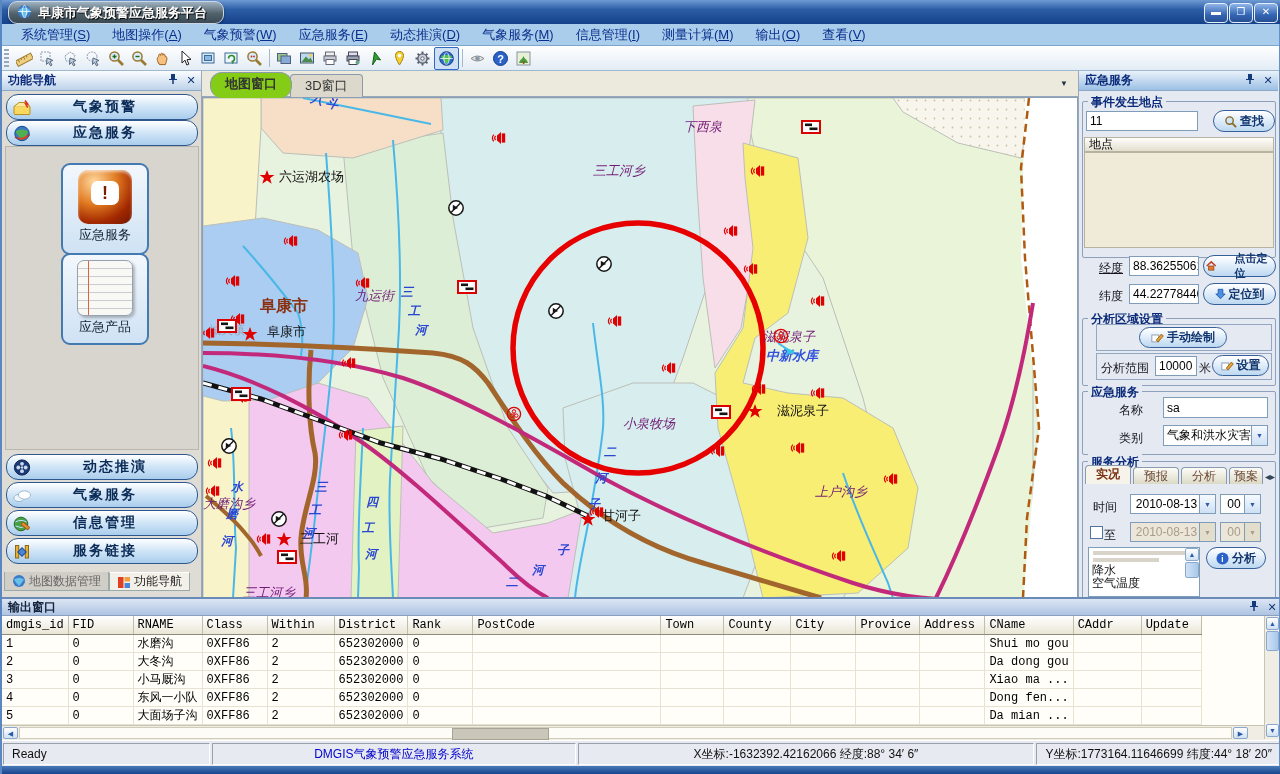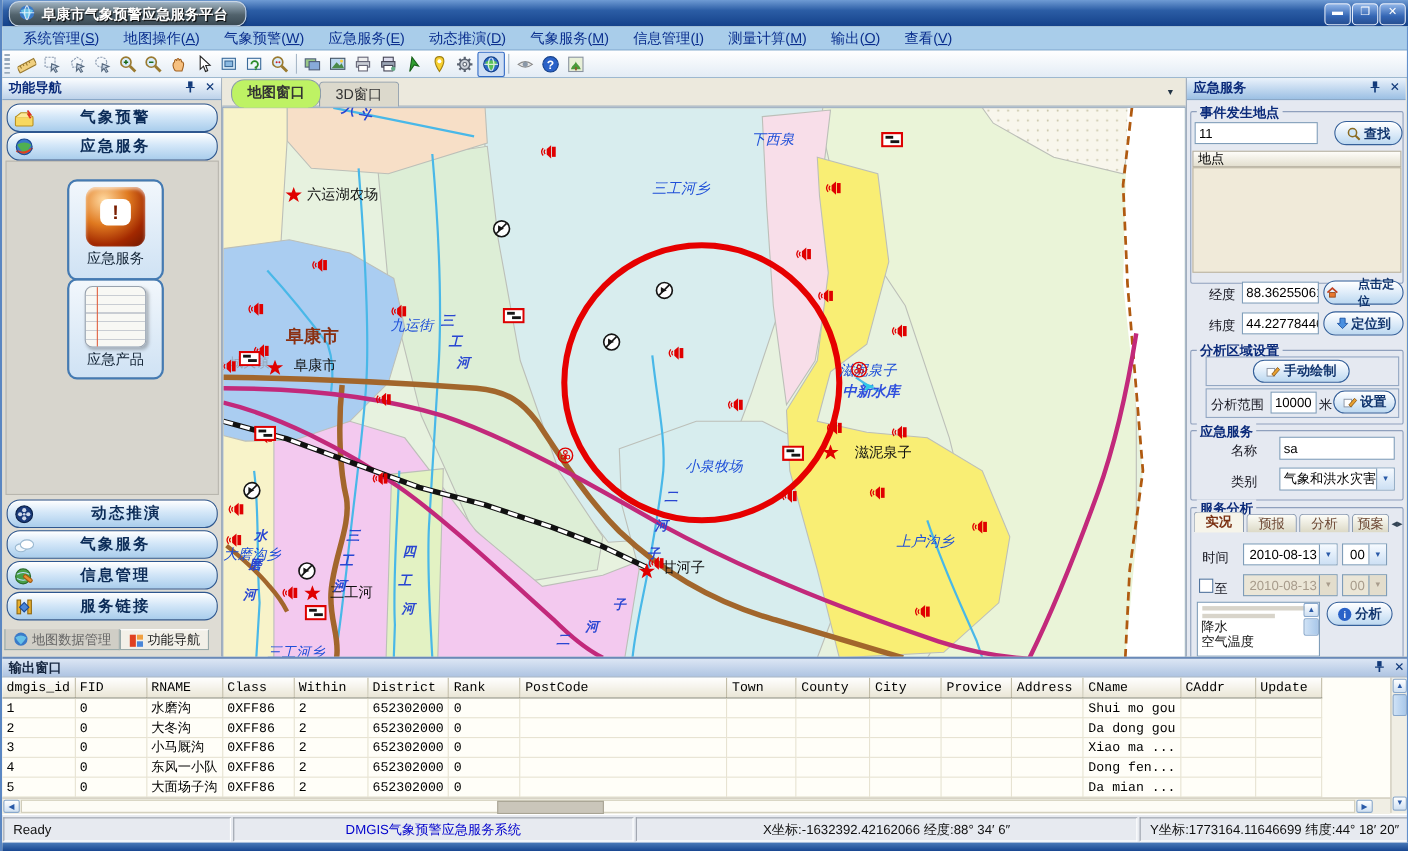--- a/index.html
+++ b/index.html
@@ -66,7 +66,7 @@
   #map-tabbar{position:absolute;left:0;top:0;width:876px;height:26px;border-bottom:1px solid #98a8b8;box-sizing:border-box;}
   .map-tab{position:absolute;top:3px;height:23px;line-height:22px;padding:0 14px;font-size:13px;
     border:1px solid #8a9aaa;border-bottom:none;border-radius:4px 4px 0 0;background:#dcd9cc;color:#333;}
-  .map-tab.active{background:#bef264;font-weight:bold;top:1px;height:25px;z-index:2;border-radius:12px;}
+  .map-tab.active{background:#84cc16;font-weight:bold;top:1px;height:25px;z-index:2;border-radius:12px;}
   #map-dd{position:absolute;right:6px;top:6px;width:16px;height:15px;text-align:center;line-height:14px;font-size:8px;color:#234;}
   #map-canvas{position:absolute;left:0;top:26px;width:874px;height:500px;border:1px solid #8aa0b8;overflow:hidden;background:#fff;}
   #map-canvas svg.base{position:absolute;left:0;top:0;}

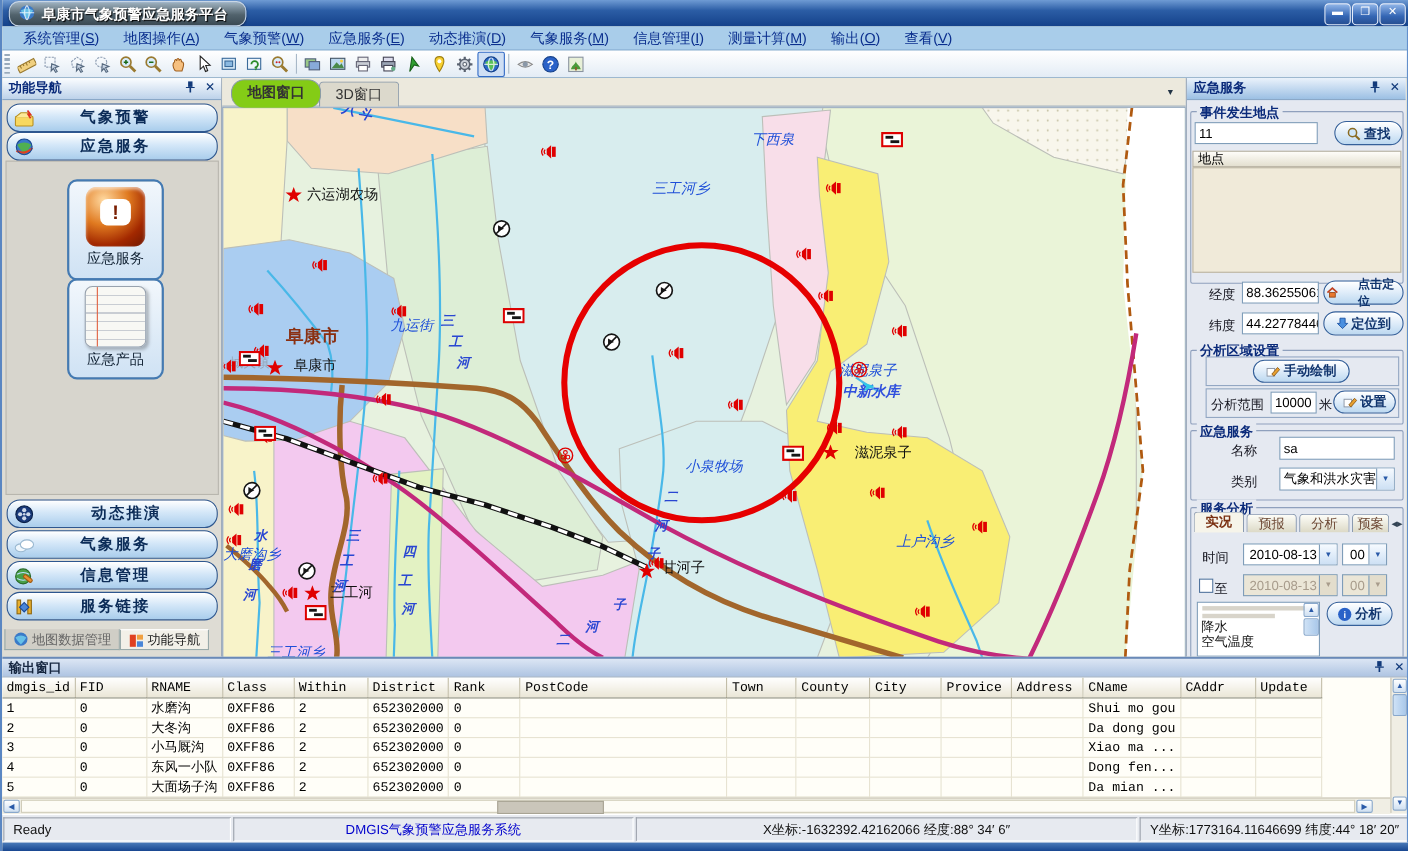--- a/index.html
+++ b/index.html
@@ -71,7 +71,7 @@
   #map-canvas{position:absolute;left:0;top:26px;width:874px;height:500px;border:1px solid #8aa0b8;overflow:hidden;background:#fff;}
   #map-canvas svg.base{position:absolute;left:0;top:0;}
   .ml{position:absolute;white-space:nowrap;transform:translate(0,-50%);}
-  .ml-area{color:#1d4ed8;font-style:italic;font-size:13px;}
+  .ml-area{color:#701a75;font-style:italic;font-size:13px;}
   .ml-place{color:#101010;font-size:13px;}
   .ml-city{color:#8a3012;font-weight:bold;font-size:16px;}
   .ml-faint{color:rgba(145,150,160,.75);font-size:12px;}

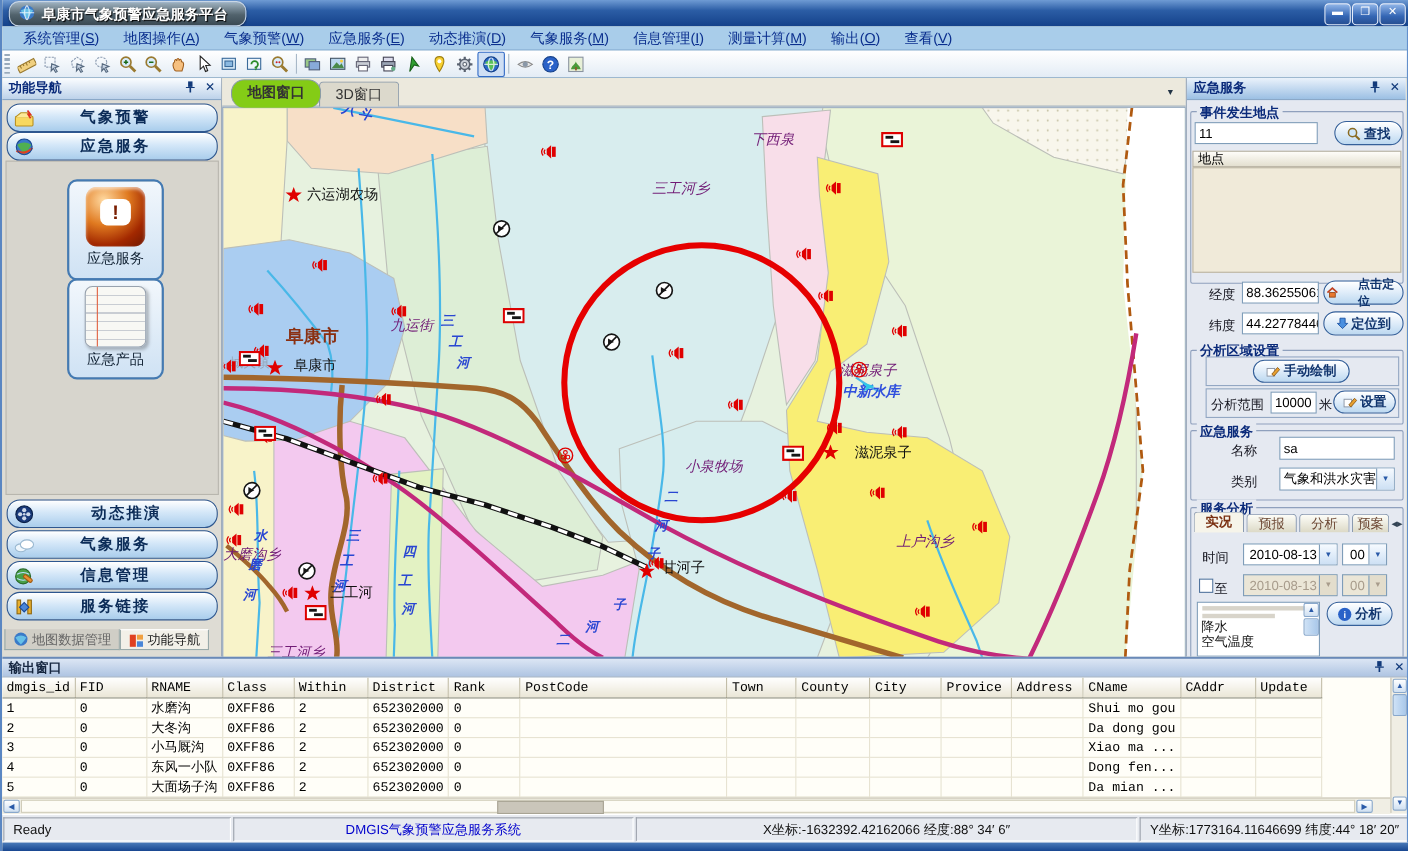--- a/index.html
+++ b/index.html
@@ -824,7 +824,7 @@
       </div>
     <div class="beigebox" style="left:5px;top:81px;width:190px;height:96px;"></div>
 
-    <span class="flabel" style="left:20px;top:189px;">经度</span>
+    <span class="flabel" style="left:20px;top:189px;text-decoration:underline;">经度</span>
     <div class="tbx" style="left:50px;top:185px;width:70px;height:20px;">
         <span>88.36255061</span>
       </div>

